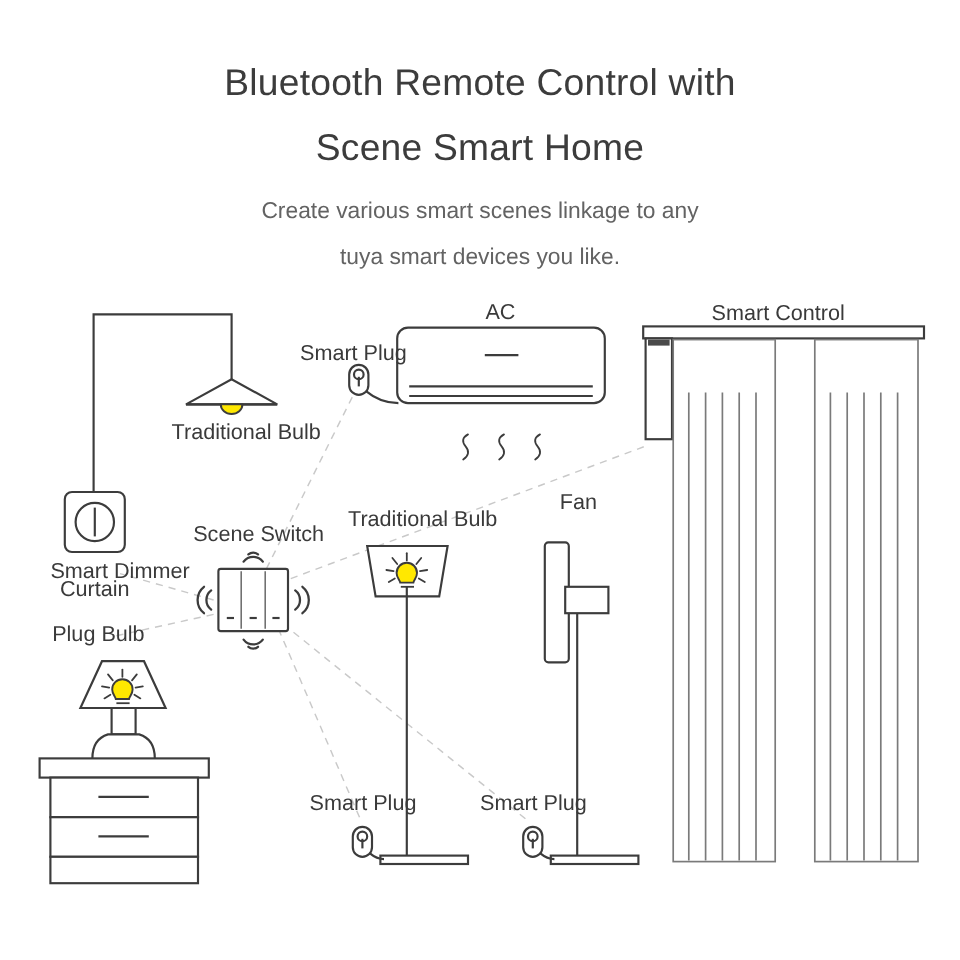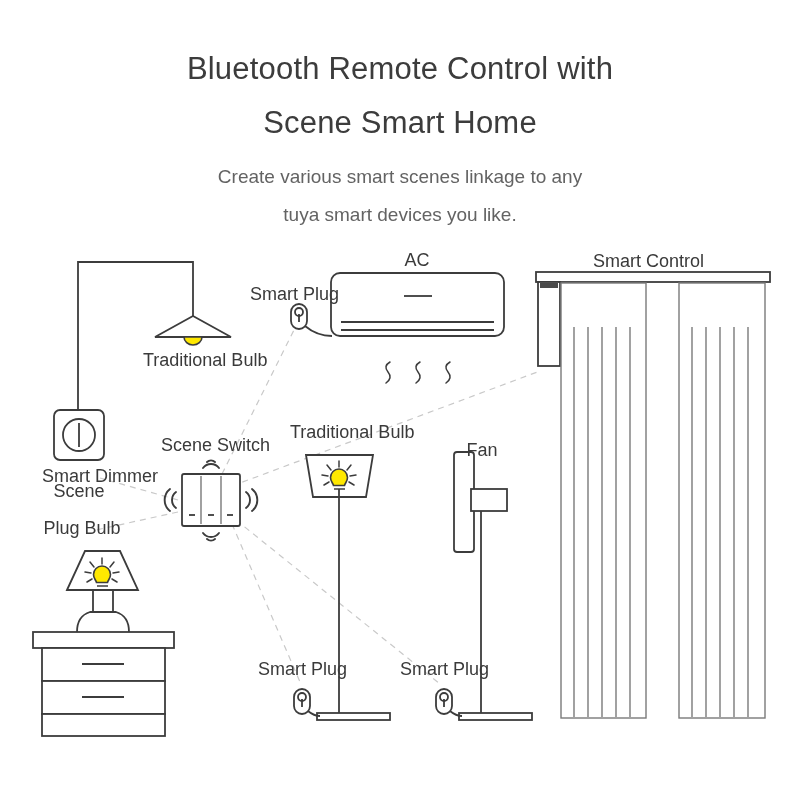--- a/index.html
+++ b/index.html
@@ -274,7 +274,7 @@
 
   <div class="label" style="left:290px;top:425px;width:100px;">Traditional Bulb</div>
 
-  <div class="label" style="left:459px;top:443px;width:46px;">Fan</div>
+  <div class="label" style="left:459px;top:411px;width:46px;">Fan</div>
 
   <div class="label" style="left:258px;top:662px;width:80px;">Smart Plug</div>
 

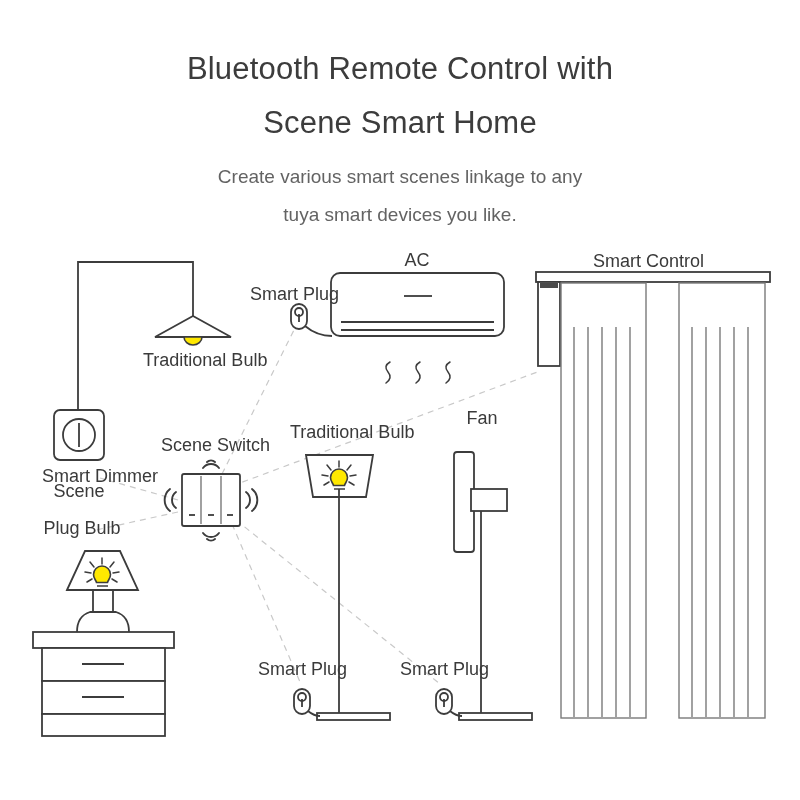--- a/index.html
+++ b/index.html
@@ -260,7 +260,7 @@
   <div class="label" style="left:143px;top:353px;width:100px;">Traditional Bulb</div>
 
   <div class="label two" style="left:42px;top:469px;width:100px;">Smart Dimmer</div>
-  <div class="label two" style="left:29px;top:484px;width:100px;">Scene</div>
+  <div class="label two" style="left:29px;top:484px;width:100px;">Curtain</div>
 
   <div class="label" style="left:42px;top:521px;width:80px;">Plug Bulb</div>
 

